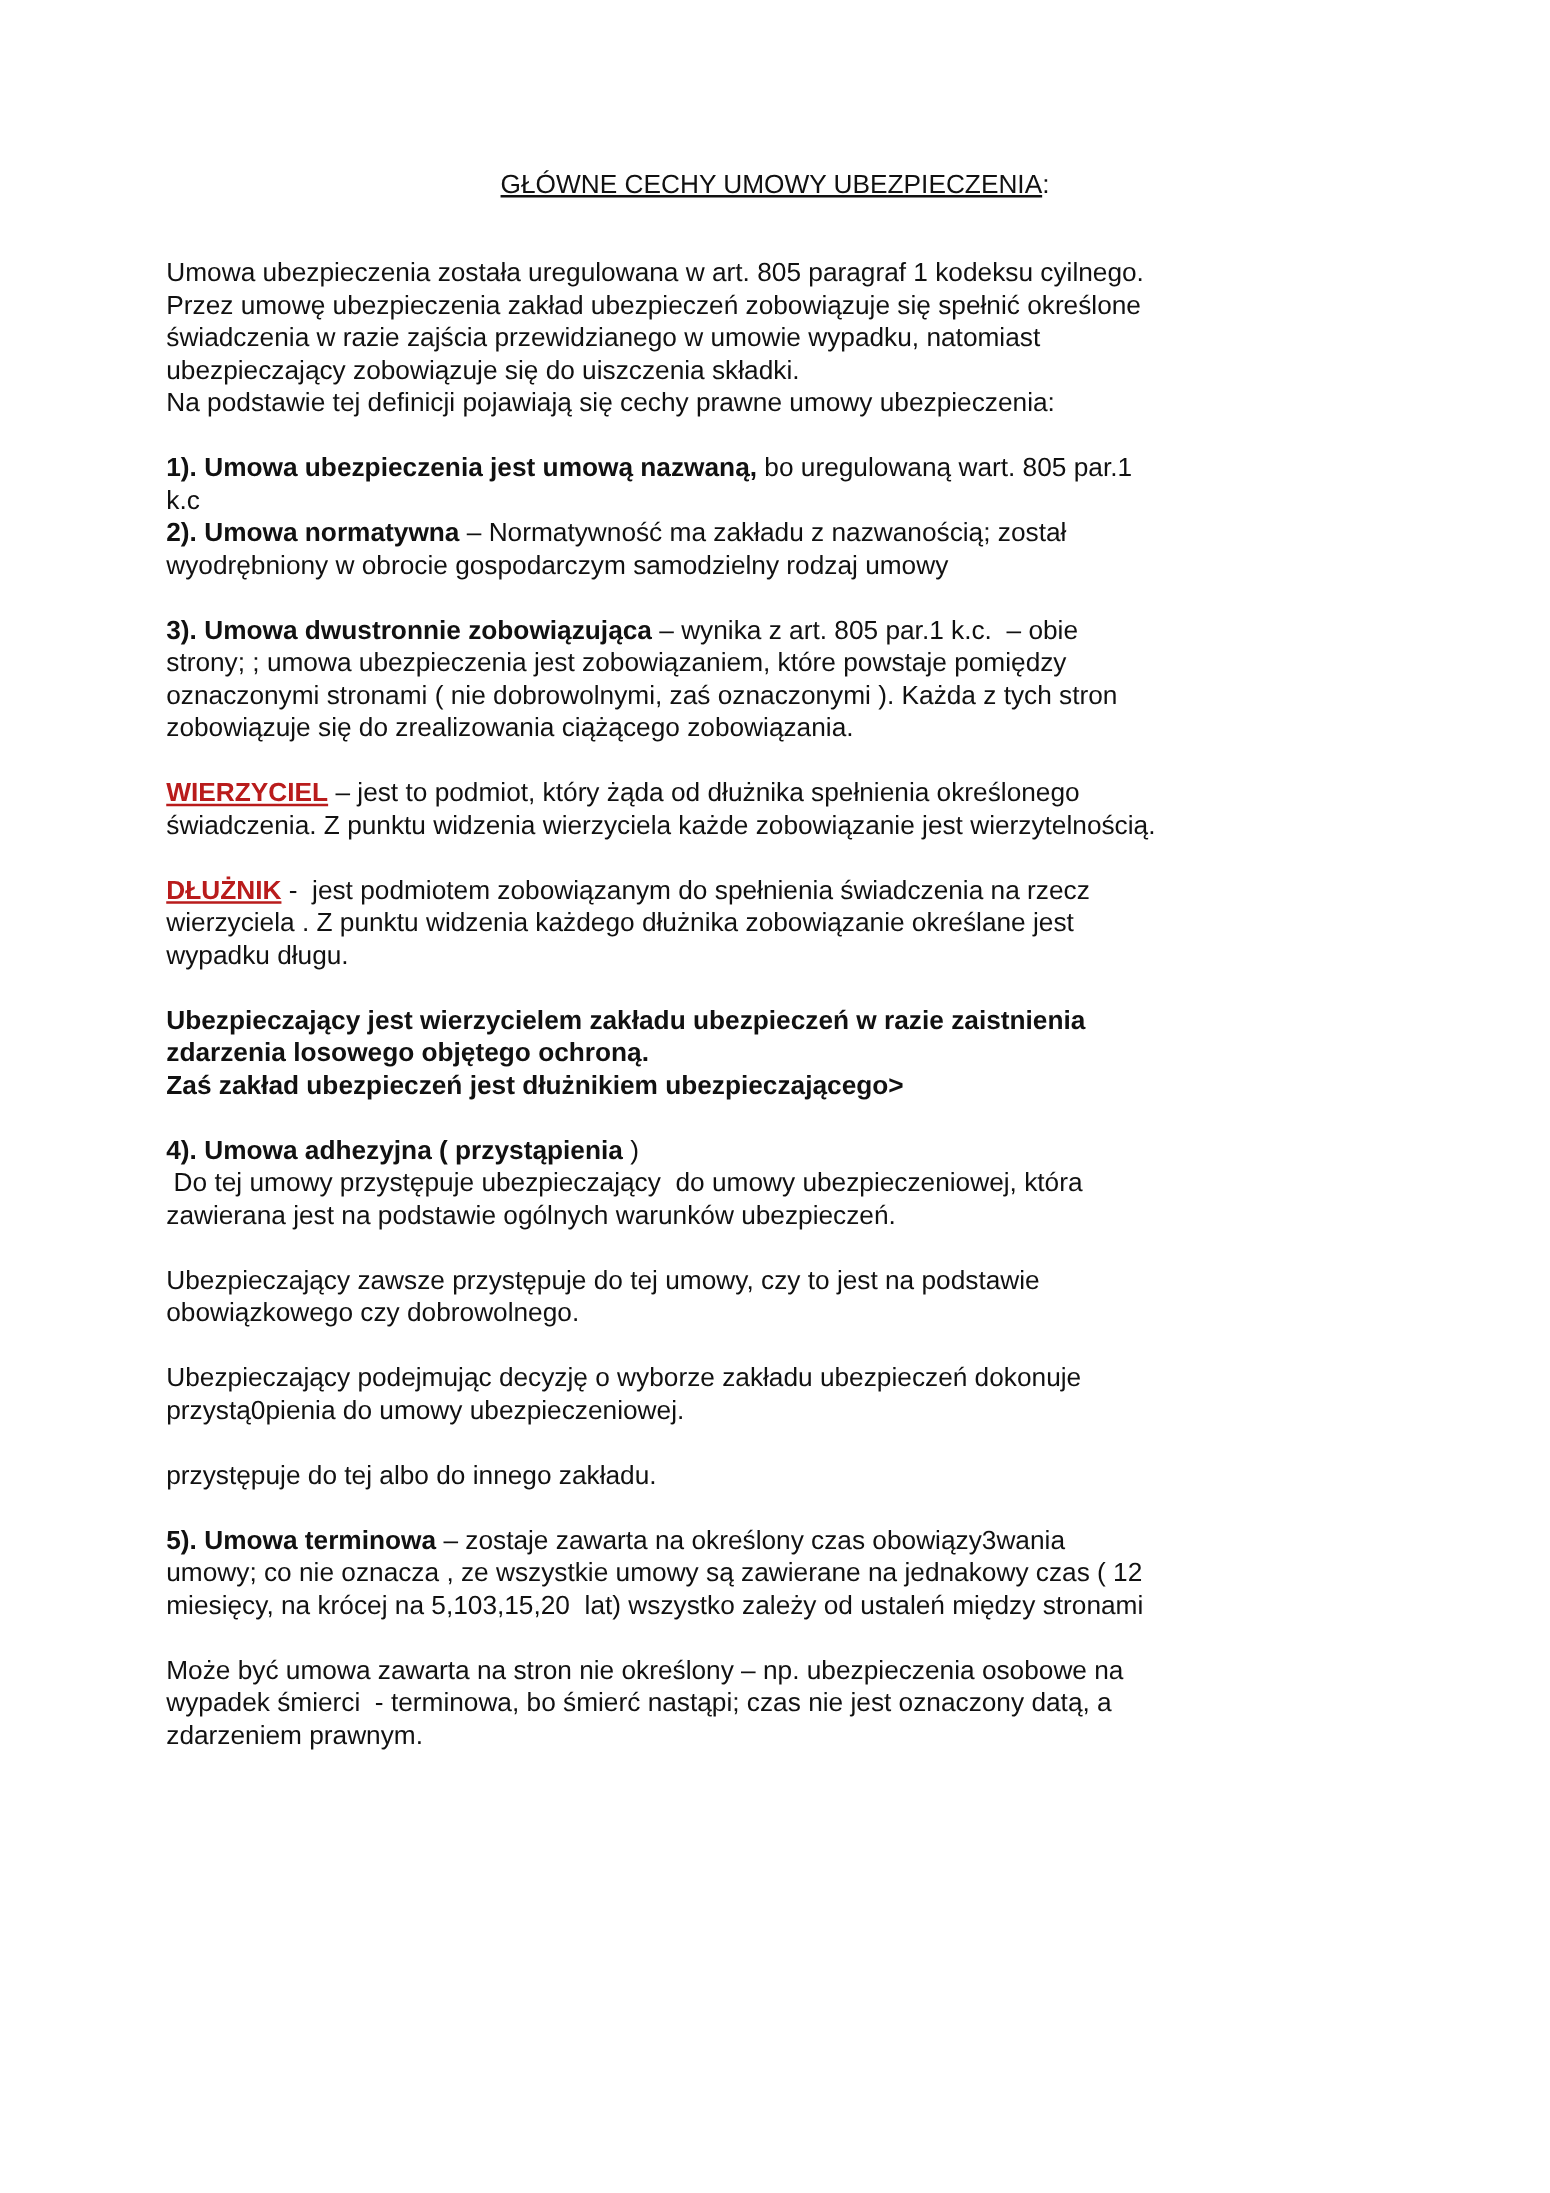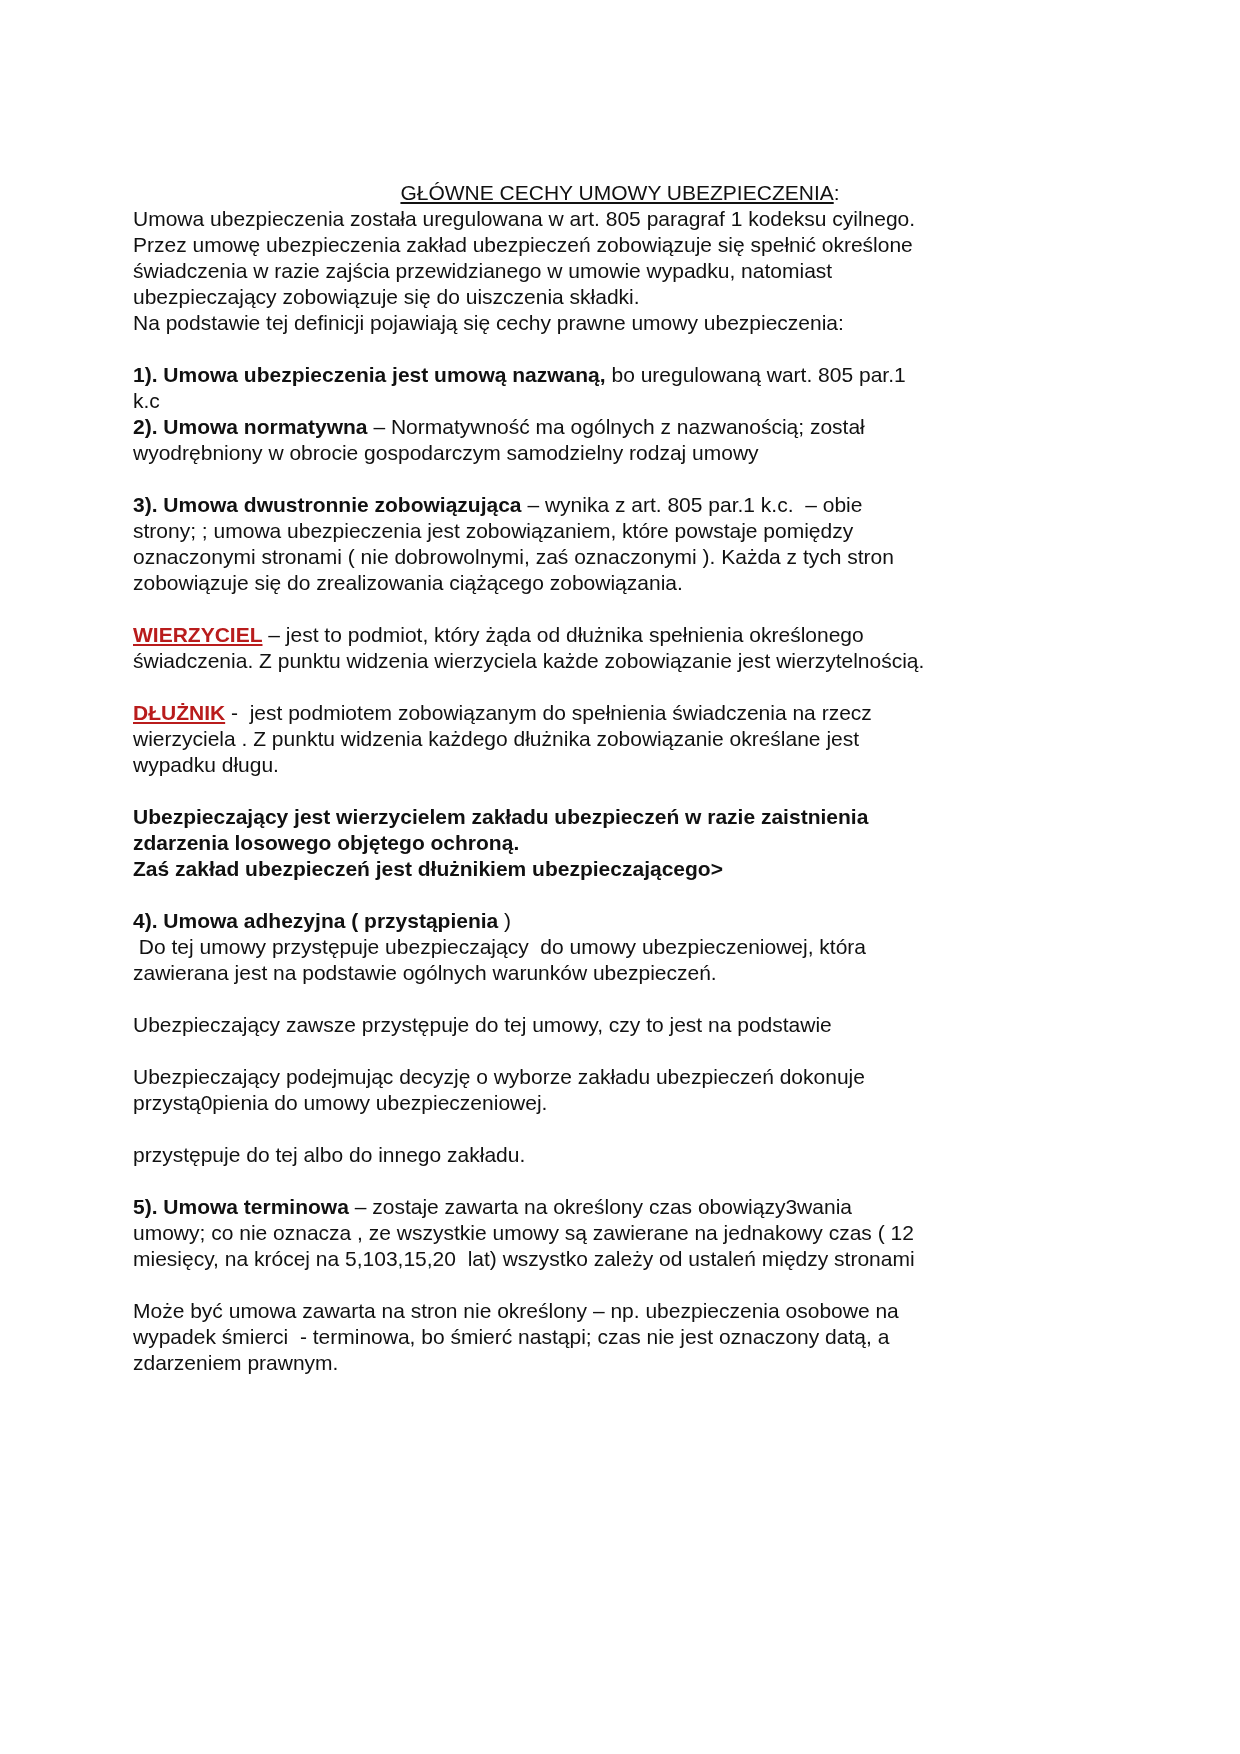--- a/index.html
+++ b/index.html
@@ -10,7 +10,7 @@
   }
   .title {
     position: absolute; top: 135px; left: 0; width: 1240px; text-align: center;
-    font-size: 21px; line-height: 26px; margin-top: 45px;
+    font-size: 21px; line-height: 26px;
   }
   .title .u { text-decoration: underline; }
   .body { position: absolute; left: 133px; top: 206px; width: 960px; }

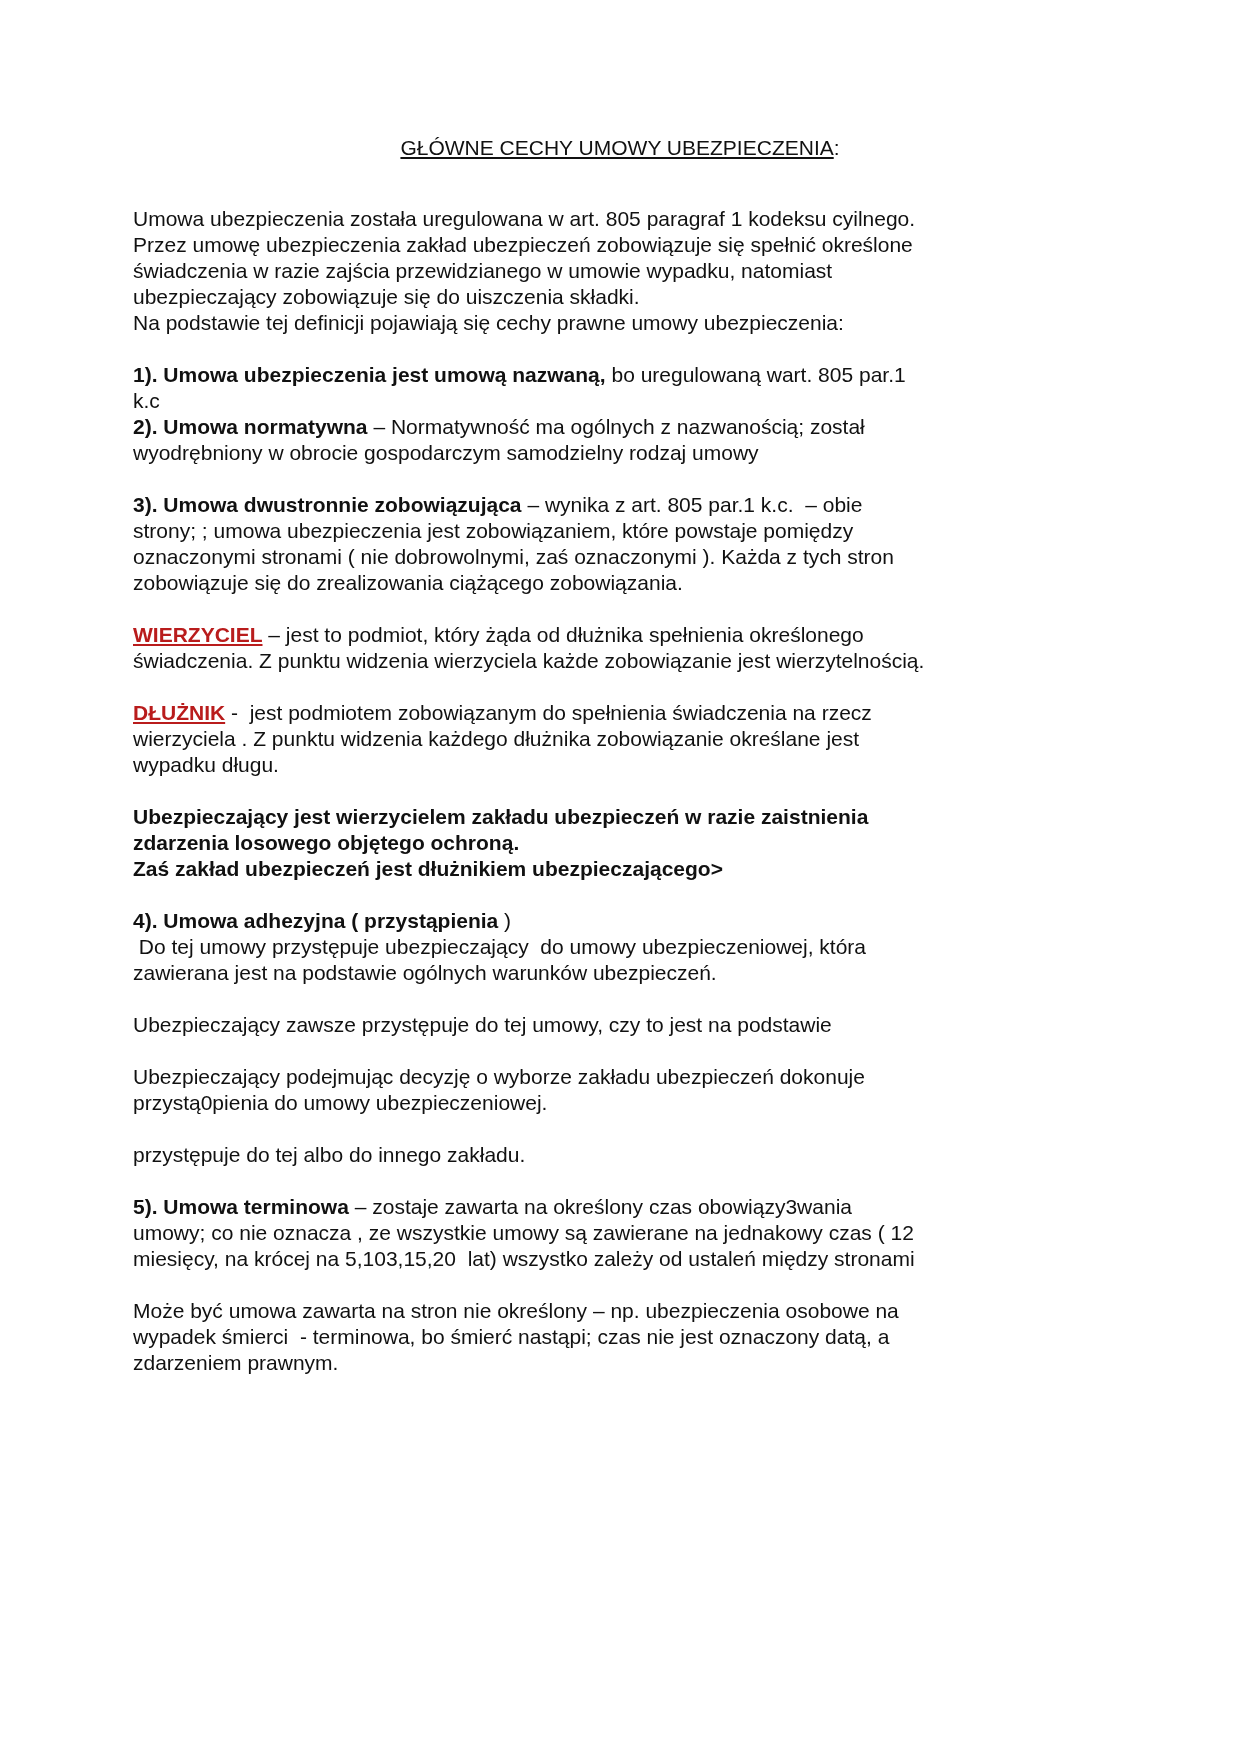--- a/index.html
+++ b/index.html
@@ -42,7 +42,7 @@
     </div>
 
     <div>
-      <p class="p"><span class="bu">2). Umowa normatywna</span><span> – Normatywność ma ogólnych z nazwanością; został</span></p>
+      <p class="p"><span class="bu">2). Umowa normatywna</span><span> – Normatywność ma zakładu z nazwanością; został</span></p>
       <p class="p">wyodrębniony w obrocie gospodarczym samodzielny rodzaj umowy</p>
     </div>
     <div class="gap"></div>

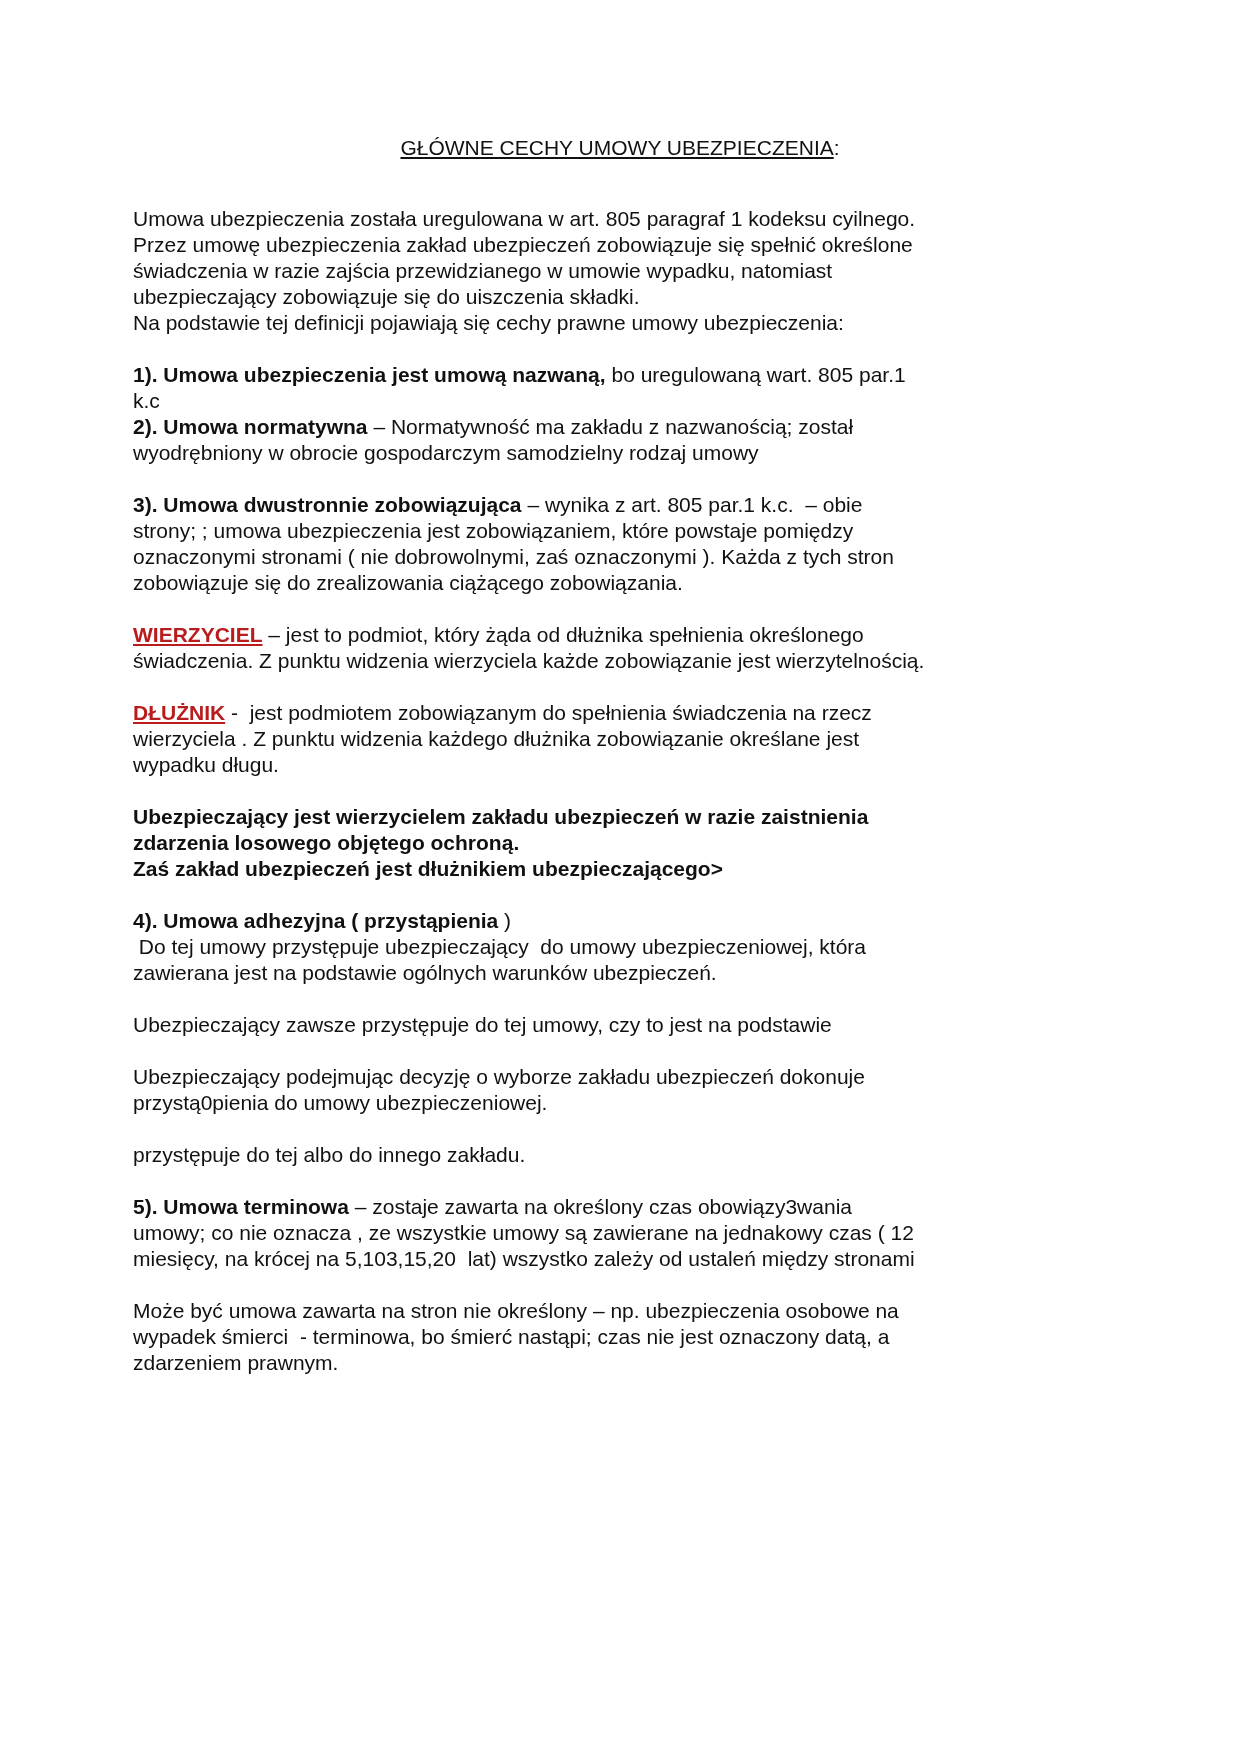--- a/index.html
+++ b/index.html
@@ -81,6 +81,7 @@
       <p class="p">zawierana jest na podstawie ogólnych warunków ubezpieczeń.</p>
       <div class="gap"></div>
       <p class="p">Ubezpieczający zawsze przystępuje do tej umowy, czy to jest na podstawie</p>
+      <p class="p">obowiązkowego czy dobrowolnego.</p>
       <div class="gap"></div>
       <p class="p">Ubezpieczający podejmując decyzję o wyborze zakładu ubezpieczeń dokonuje</p>
       <p class="p">przystą0pienia do umowy ubezpieczeniowej.</p>

